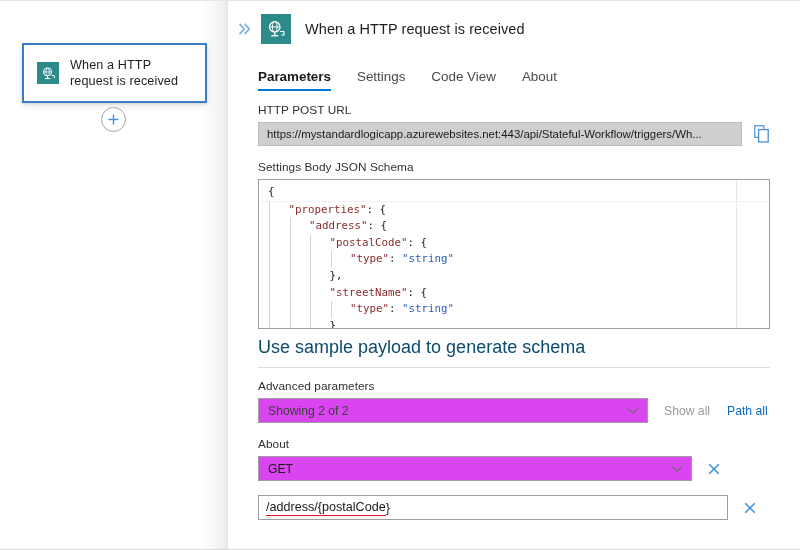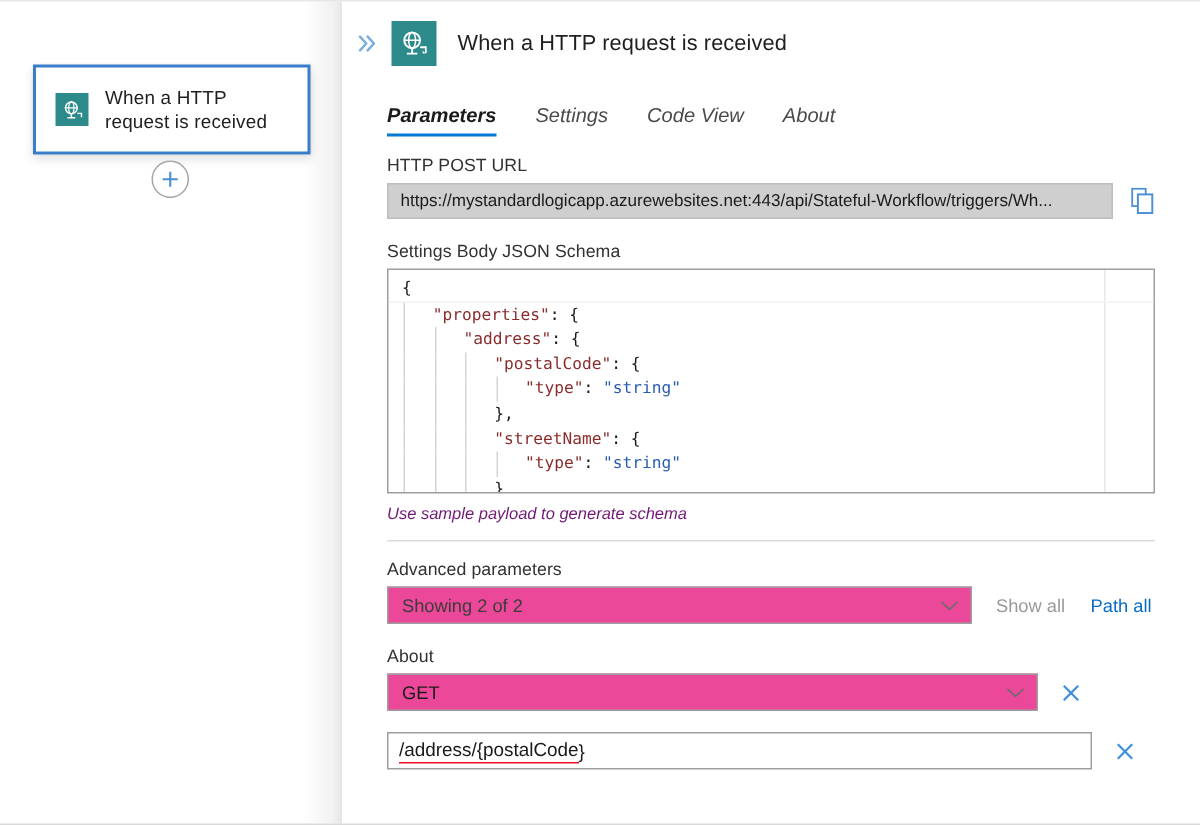--- a/index.html
+++ b/index.html
@@ -144,7 +144,6 @@
     padding-left: 30px;
     margin-top: 12px;
     height: 28px;
-    font-style: italic;
   }
   .tab {
     position: relative;

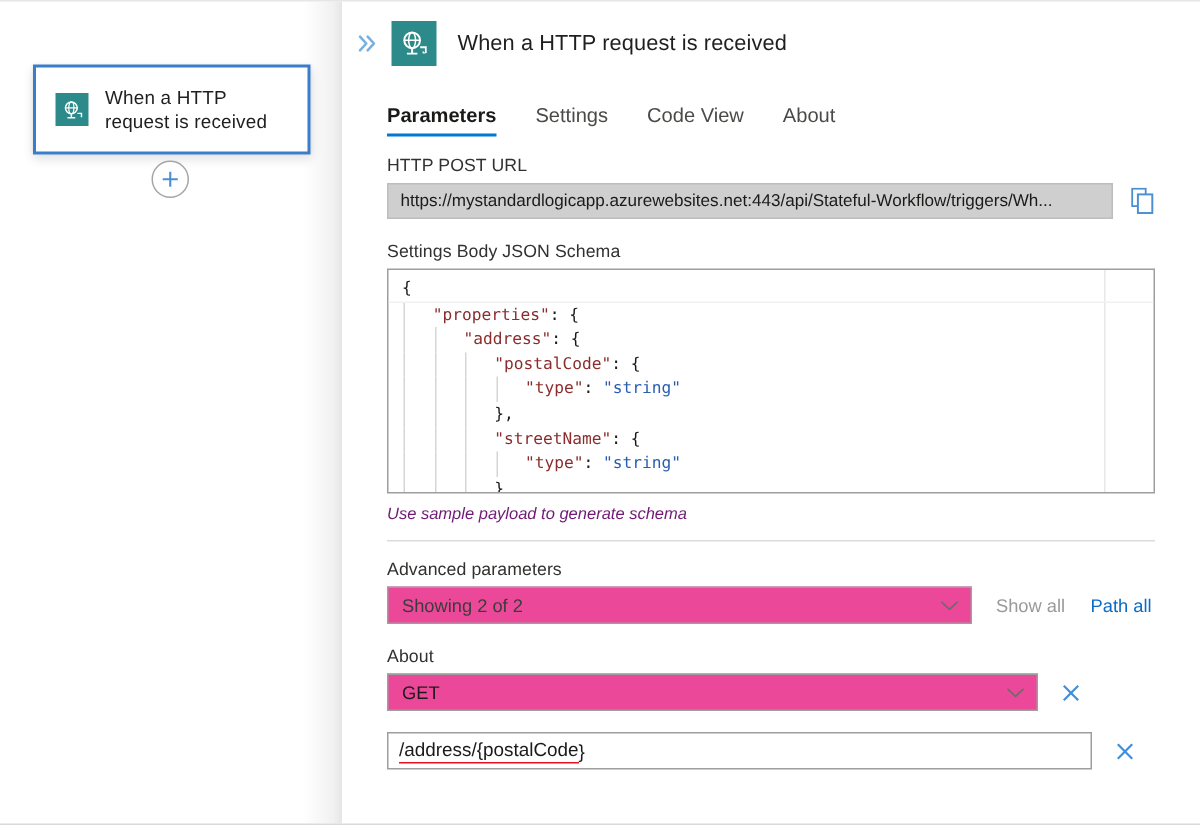--- a/index.html
+++ b/index.html
@@ -249,12 +249,11 @@
   .tok-val  { color: #2a5db0; }
 
   .link {
-    font-size: 11px;
-    color: #701a75;
+    font-size: 18px;
+    color: #0c4a6e;
     cursor: pointer;
     display: inline-block;
     margin-top: 8px;
-    font-style: italic;
   }
 
   .divider {

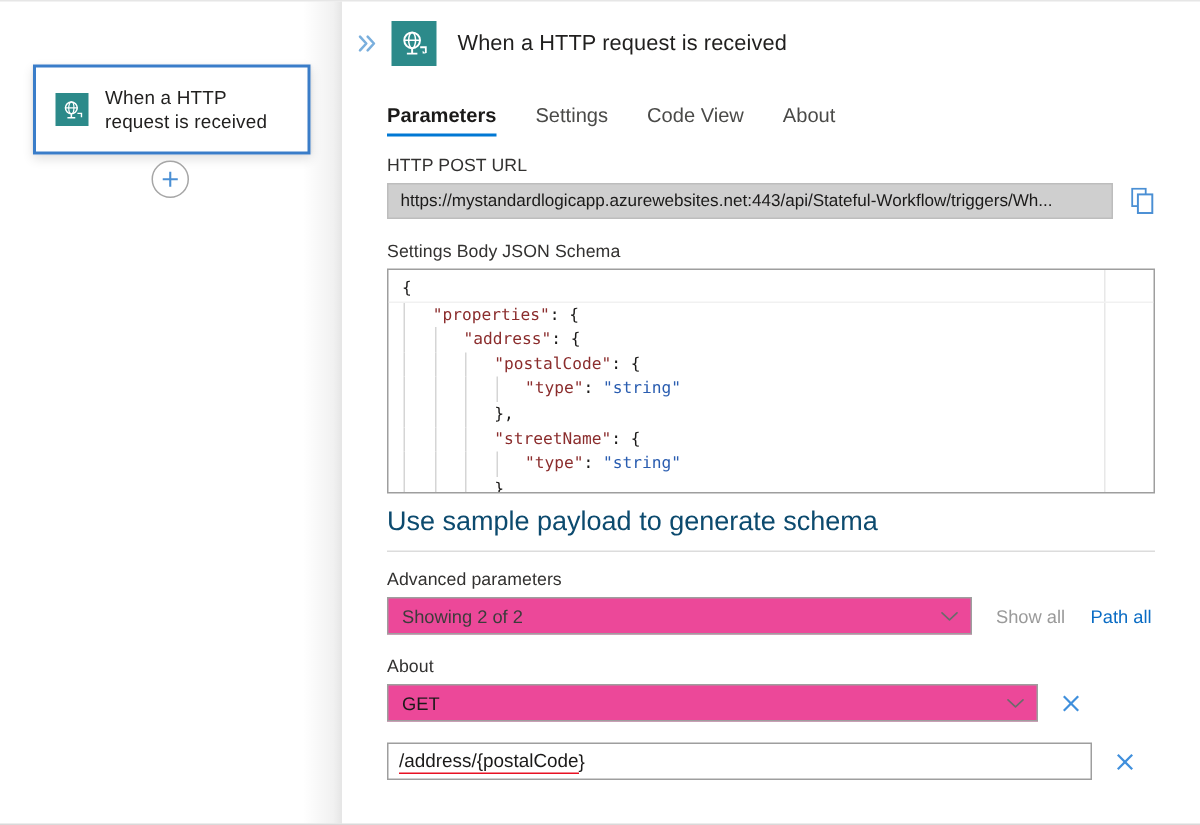--- a/index.html
+++ b/index.html
@@ -269,7 +269,7 @@
   .select-box {
     height: 25px;
     border: 1px solid #9e9e9e;
-    background: #ec4899;
+    background: #d946ef;
     box-sizing: border-box;
     display: flex;
     align-items: center;

